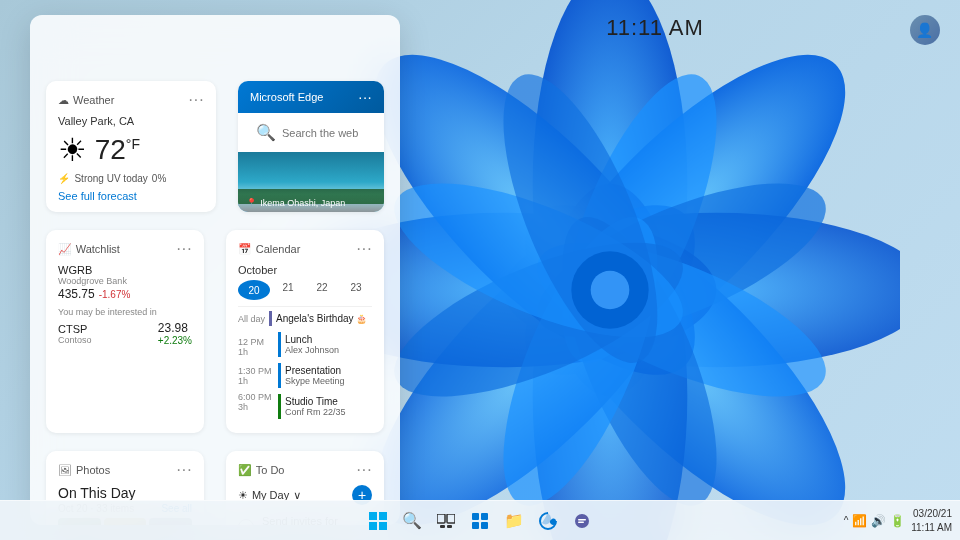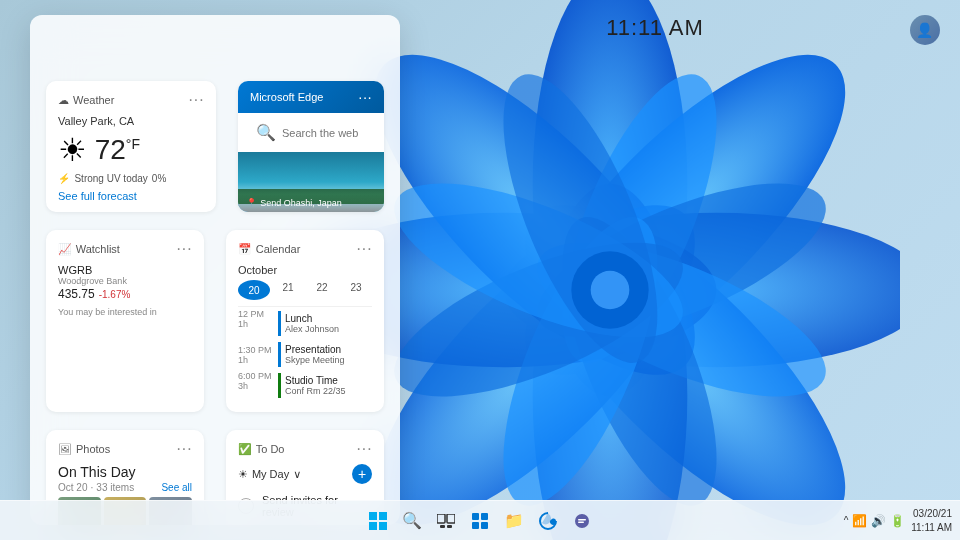--- a/index.html
+++ b/index.html
@@ -608,7 +608,7 @@
             <div class="edge-image-overlay">
               <div class="edge-image-location">
                 <span>📍</span>
-                <span>Send Ohashi, Japan</span>
+                <span>Ikema Ohashi, Japan</span>
               </div>
             </div>
           </div>

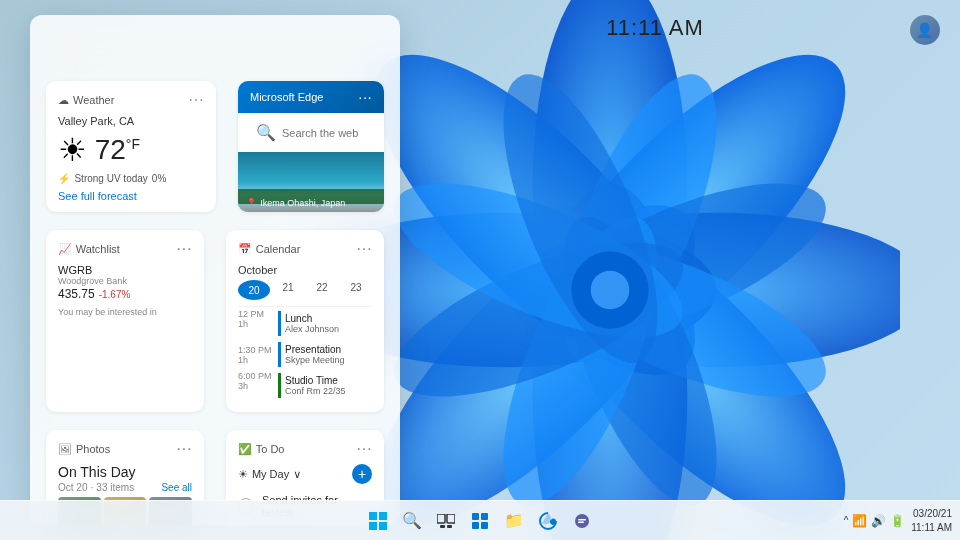--- a/index.html
+++ b/index.html
@@ -654,6 +654,13 @@
           </div>
           <div class="divider-line"></div>
 
+          <div style="display:flex;align-items:center;margin:2px 0;">
+            <span class="cal-time">All day</span>
+            <div class="cal-event cal-event-allday" style="flex:1;">
+              <span class="cal-event-title">Angela's Birthday</span>
+              <span>🎂</span>
+            </div>
+          </div>
           <div style="display:flex;align-items:flex-start;margin:2px 0;">
             <div style="min-width:40px;">
               <div class="cal-time">12 PM</div>

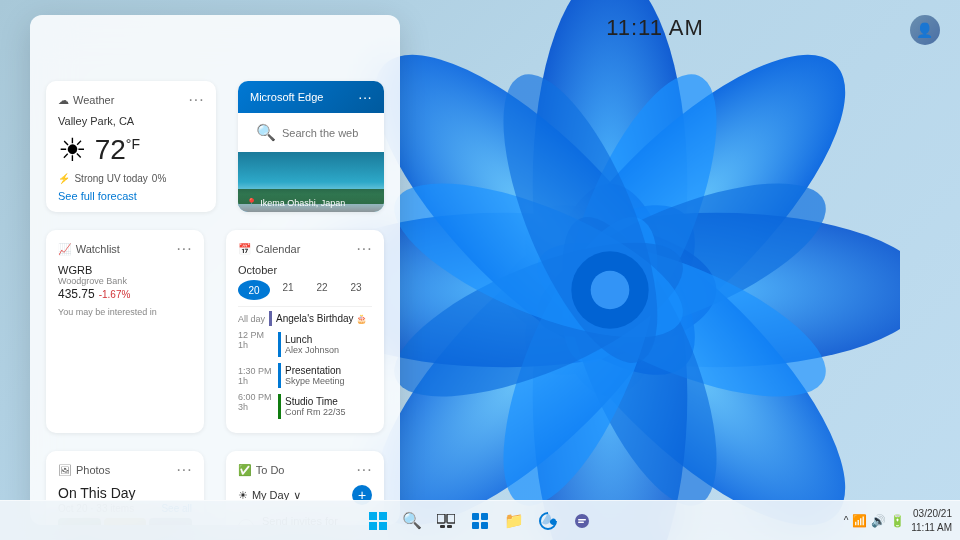--- a/index.html
+++ b/index.html
@@ -635,6 +635,16 @@
             </div>
           </div>
           <div class="interested-label">You may be interested in</div>
+          <div class="stock-item2">
+            <div style="flex:1;">
+              <div class="stock-name">CTSP</div>
+              <div class="stock-company">Contoso</div>
+            </div>
+            <div>
+              <div class="stock-value">23.98</div>
+              <div class="stock-change-pos">+2.23%</div>
+            </div>
+          </div>
         </div>
 
         <div class="widget" style="flex:1;">

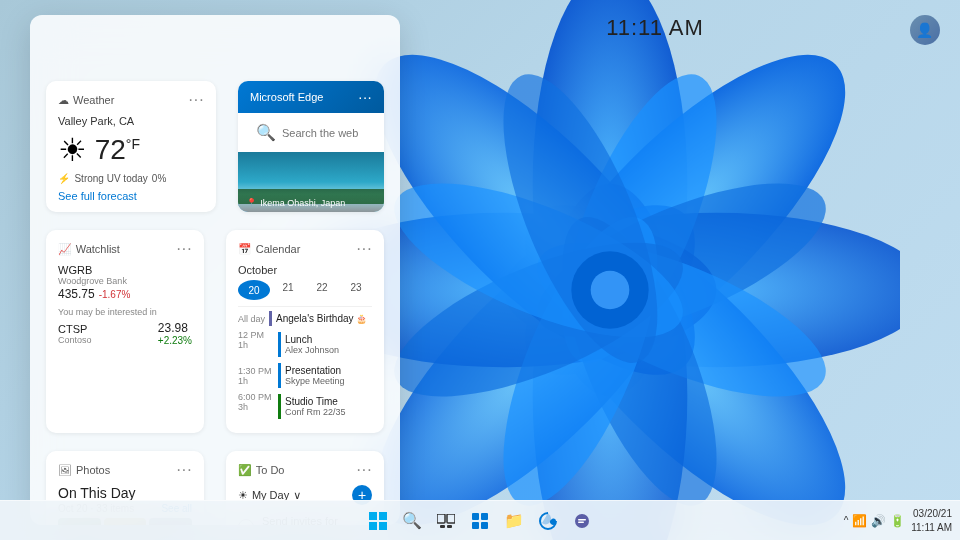--- a/index.html
+++ b/index.html
@@ -672,7 +672,7 @@
             </div>
           </div>
           <div style="display:flex;align-items:flex-start;margin:2px 0;">
-            <div style="min-width:40px;">
+            <div style="min-width:40px;margin-top:7px;">
               <div class="cal-time">12 PM</div>
               <div class="cal-time">1h</div>
             </div>

